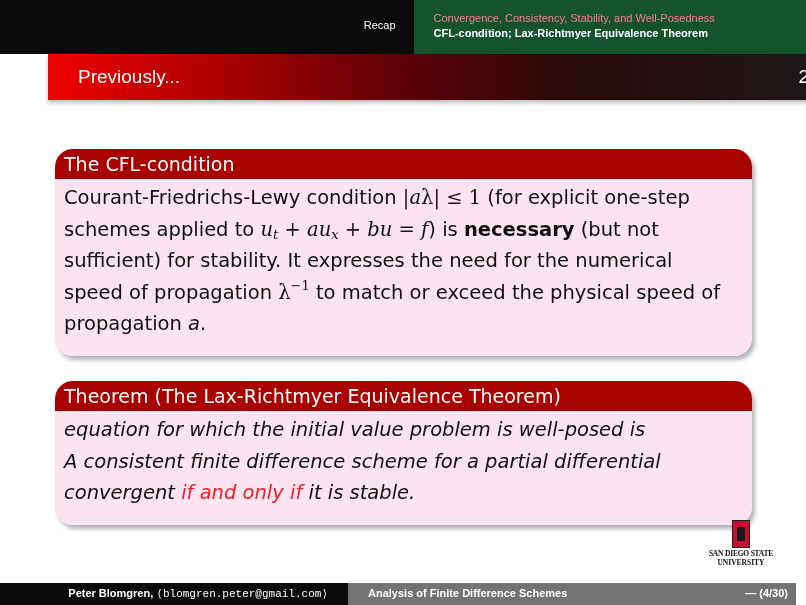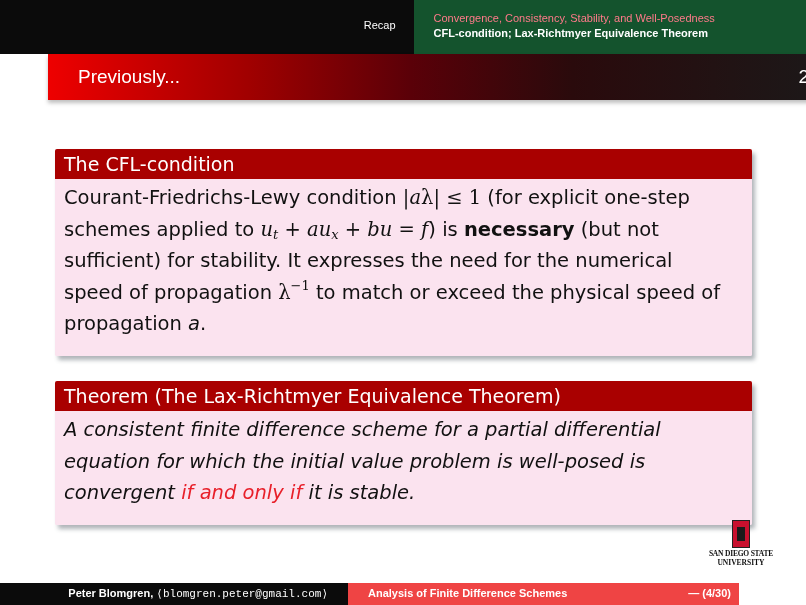--- a/index.html
+++ b/index.html
@@ -45,7 +45,7 @@
   }
   .block {
     position: absolute; left: 55px; width: 697px;
-    border-radius: 2px; overflow: hidden;
+    border-radius: 18px; overflow: hidden;
     box-shadow: 3px 4px 4px rgba(80,90,100,0.45);
     background: #fbe3ef;
   }

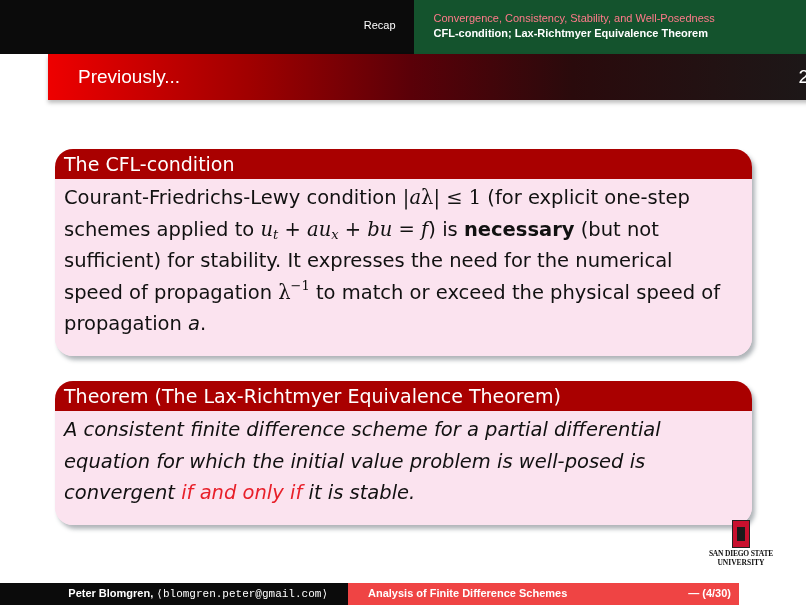--- a/index.html
+++ b/index.html
@@ -141,8 +141,8 @@
 <div class="block block2">
   <div class="bhead">Theorem (The Lax-Richtmyer Equivalence Theorem)</div>
   <div class="bbody italic-body">
+    <div>equation for which the initial value problem is well-posed is</div>
     <div>A consistent finite difference scheme for a partial differential</div>
-    <div>equation for which the initial value problem is well-posed is</div>
     <div><span>convergent </span><span class="alert">if and only if</span><span> it is stable.</span></div>
   </div>
 </div>

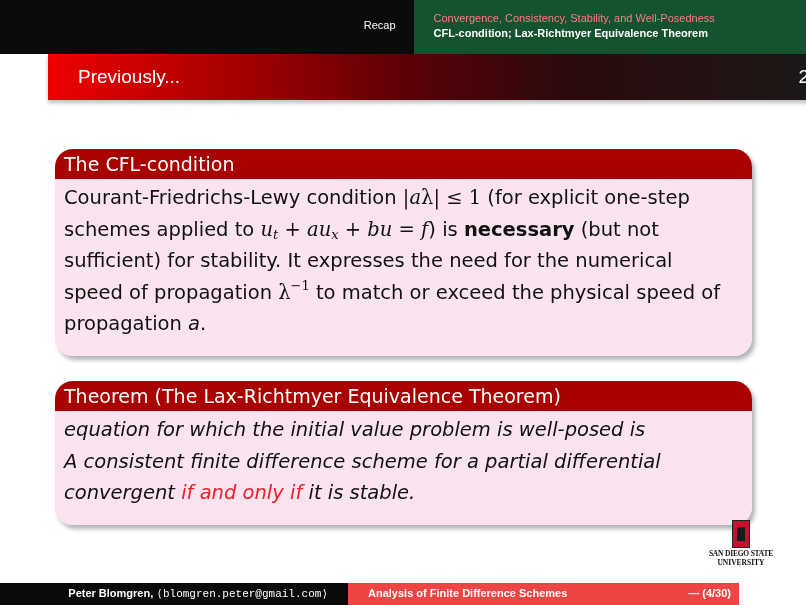--- a/index.html
+++ b/index.html
@@ -98,7 +98,7 @@
     font-family: "Liberation Mono", monospace; font-weight: normal;
   }
   .foot-right {
-    width: 391px; height: 22px; background: #ef4444; position: relative;
+    width: 448px; height: 22px; background: #737373; position: relative;
   }
   .foot-right .talk {
     position: absolute; left: 20px; top: 4px; color: #ffffff; font-size: 11px; font-weight: bold;

